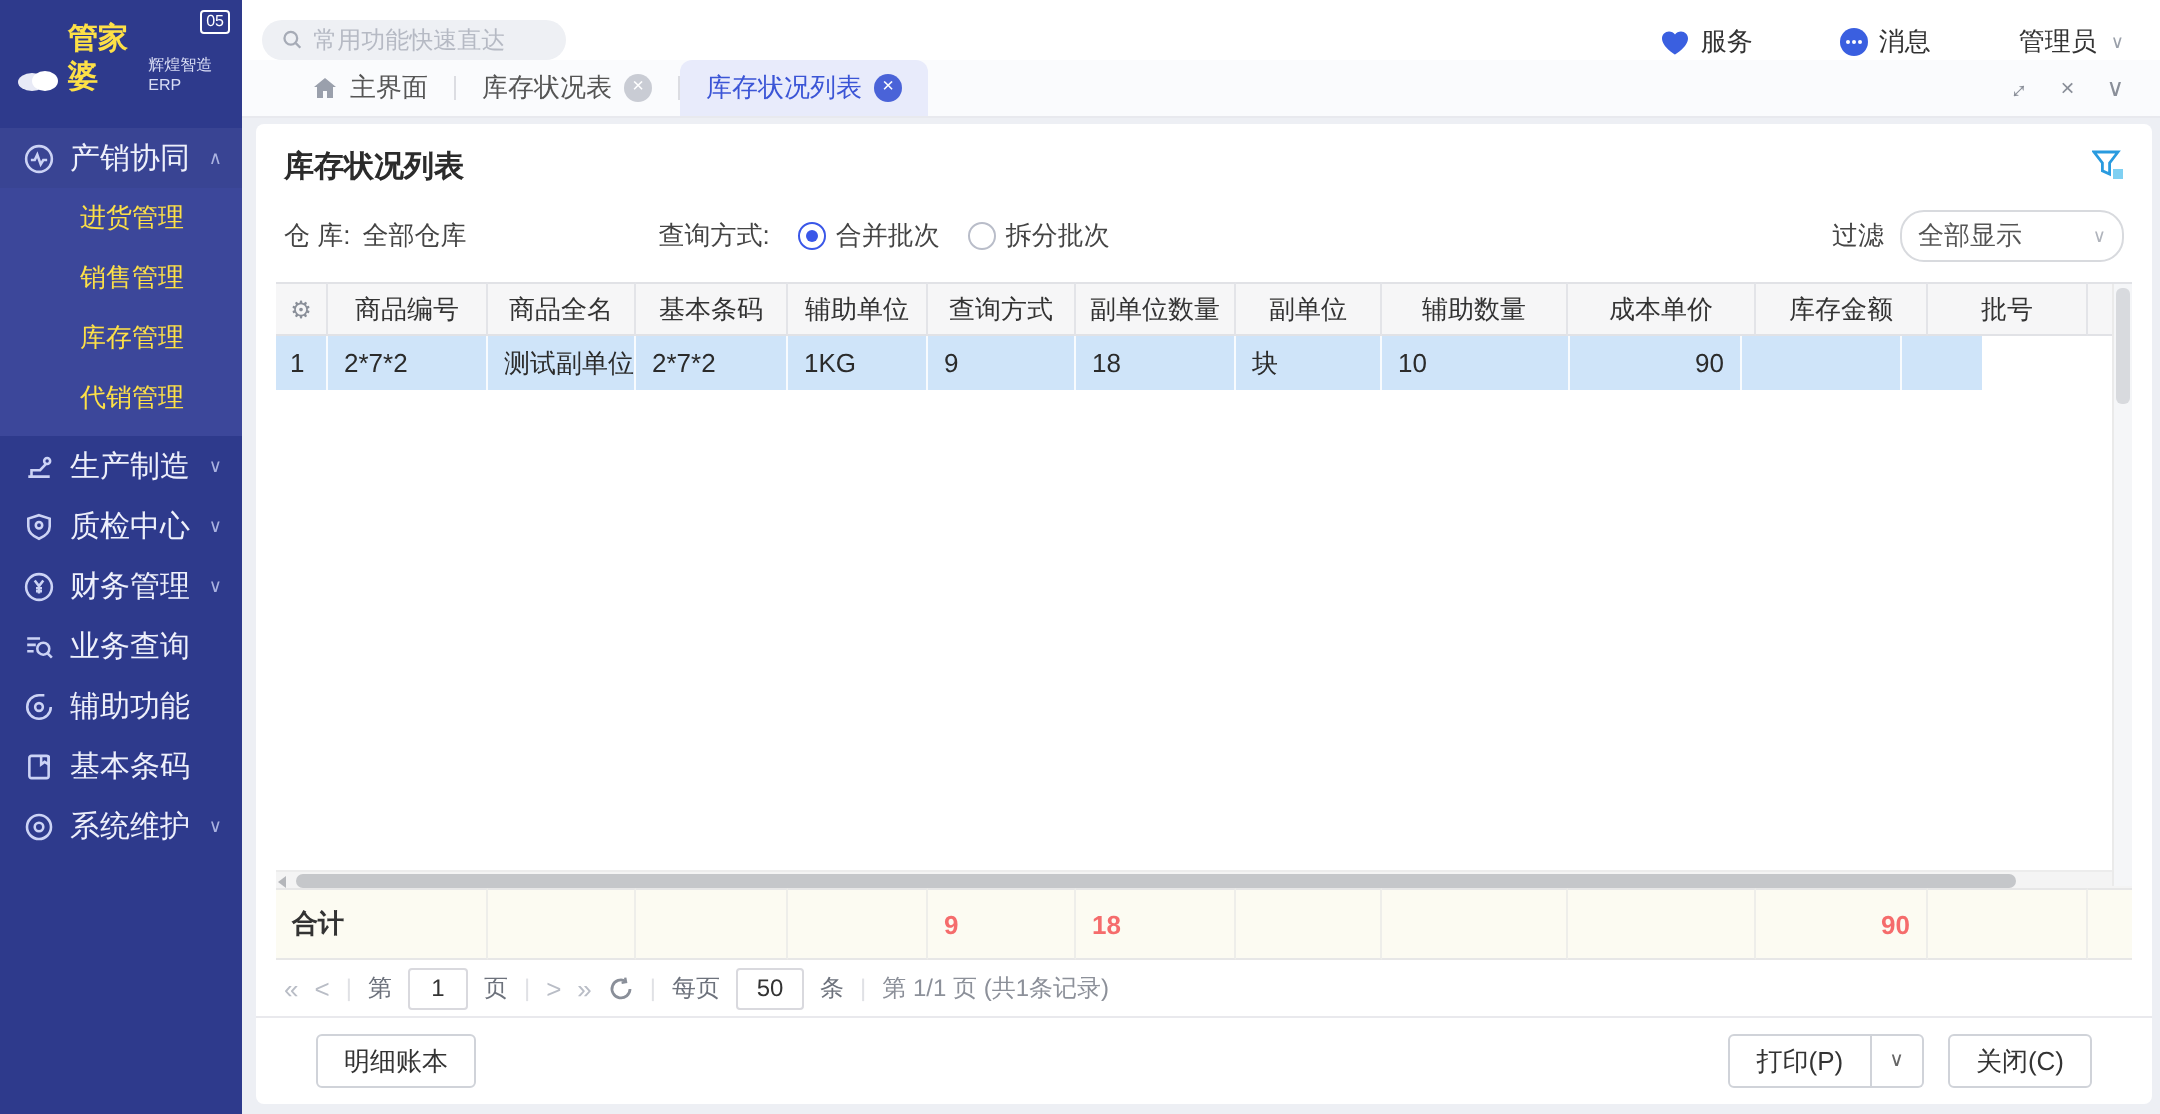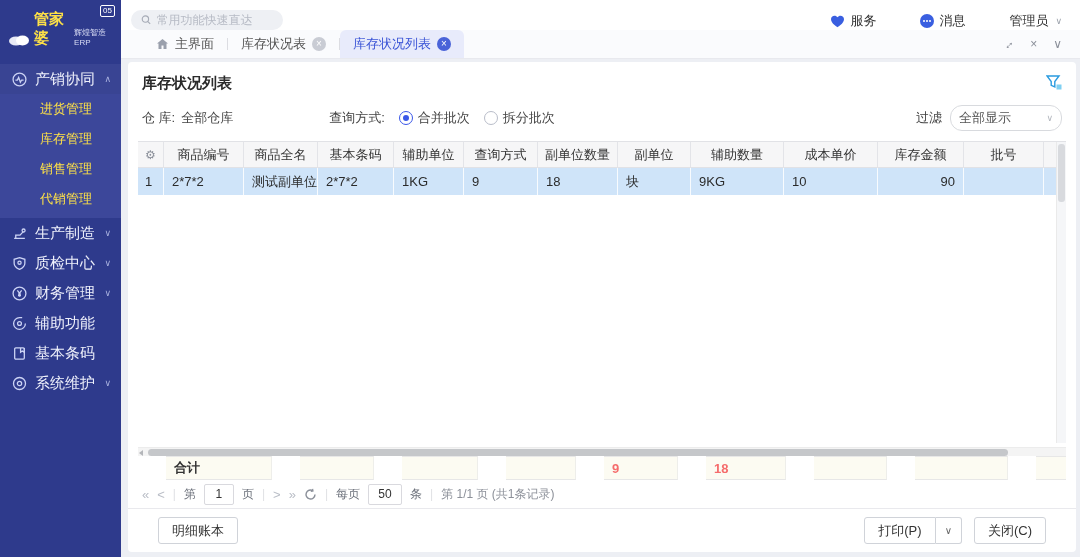--- a/index.html
+++ b/index.html
@@ -140,10 +140,10 @@
             <span>进货管理</span>
           </div>
         <div class="sub-row">
+            <span>销售管理</span>
+          </div>
+        <div class="sub-row">
             <span>库存管理</span>
-          </div>
-        <div class="sub-row">
-            <span>销售管理</span>
           </div>
         <div class="sub-row">
             <span>代销管理</span>

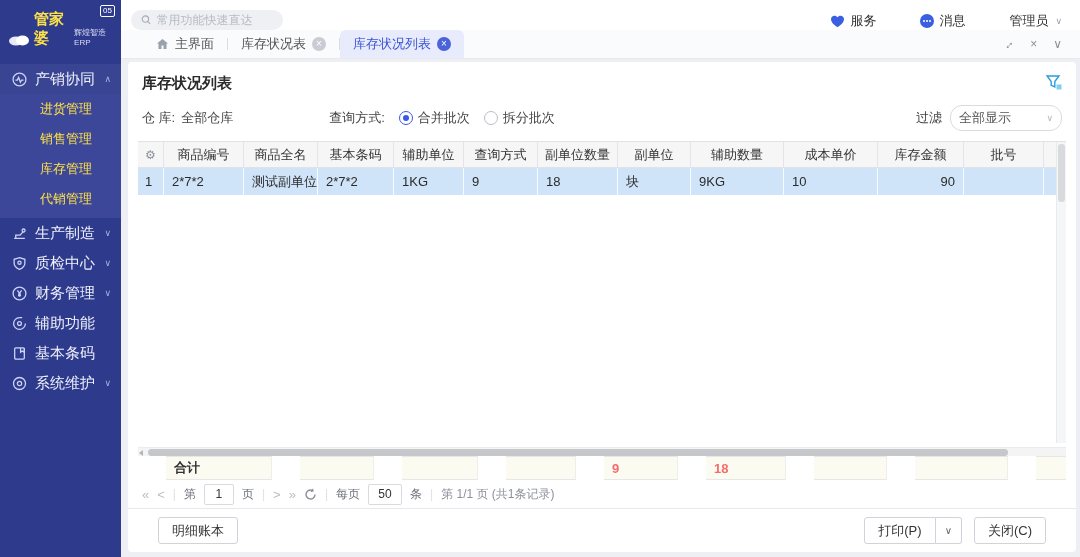--- a/index.html
+++ b/index.html
@@ -337,7 +337,6 @@
             <div class="gc w4">9</div>
             <div class="gc w5">18</div>
             <div class="gc w6">块</div>
-            <div class="gc w7">9KG</div>
             <div class="gc w8">10</div>
             <div class="gc w9 r">90</div>
             <div class="gc w10"></div>

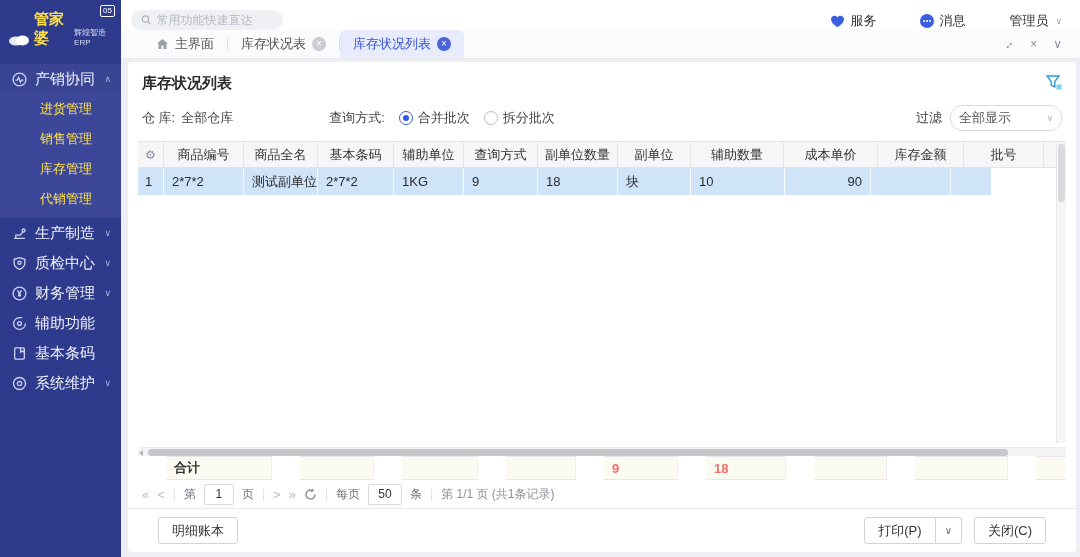--- a/index.html
+++ b/index.html
@@ -183,6 +183,16 @@
         <span class="nav-arrow">∨</span>
       </div>
 
+      <div class="nav-row">
+        <span class="nav-ic">
+          <svg width="15" height="15" viewBox="0 0 14 14" fill="none" stroke="#ccd3f5" stroke-width="1.2">
+            <path d="M1.5 3h6M1.5 6h4M1.5 9h3"></path>
+              <circle cx="9" cy="7.8" r="2.8"></circle>
+              <path d="M11 10l2 2"></path>
+          </svg>
+        </span>
+        <span class="nav-label">业务查询</span>
+      </div>
 
       <div class="nav-row">
         <span class="nav-ic">

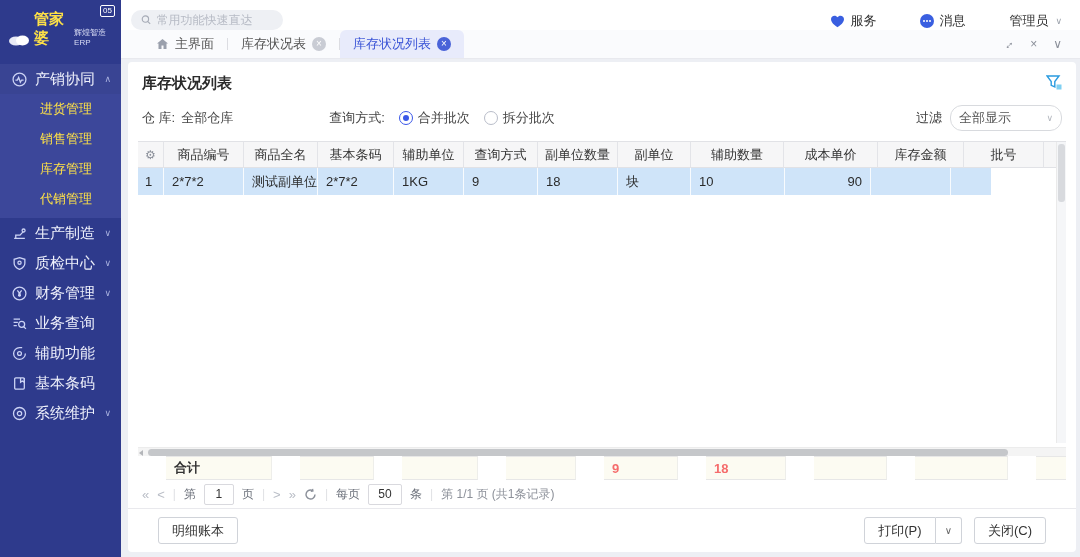--- a/index.html
+++ b/index.html
@@ -72,7 +72,7 @@
   .grid-head, .grid-row, .grid-total { display:flex; flex-shrink:0; width:946px; }
   .gh { height:27px; background:#f6f6f7; border-top:1px solid #e1e2e6; border-bottom:1px solid #e1e2e6; border-right:1px solid #e3e4e8; display:flex; align-items:center; justify-content:center; color:#333; flex-shrink:0; overflow:hidden; white-space:nowrap; }
   .gc { height:27px; background:#cfe4f9; border-right:1px solid rgba(255,255,255,.85); display:flex; align-items:center; padding:0 8px; color:#2b2b2b; flex-shrink:0; overflow:hidden; white-space:nowrap; }
-  .gt { height:24px; background:#fcfbf2; border-top:1px solid #e7e7e7; border-bottom:1px solid #e7e7e7; border-right:1px solid #eeeeea; display:flex; align-items:center; padding:0 8px; flex-shrink:0; overflow:hidden; white-space:nowrap;margin-left:28px; }
+  .gt { height:36px; background:#fcfbf2; border-top:1px solid #e7e7e7; border-bottom:1px solid #e7e7e7; border-right:1px solid #eeeeea; display:flex; align-items:center; padding:0 8px; flex-shrink:0; overflow:hidden; white-space:nowrap; }
   .w-num{width:26px;} .w0{width:80px;} .w1{width:74px;} .w2{width:76px;} .w3{width:70px;}
   .w4{width:74px;} .w5{width:80px;} .w6{width:73px;} .w7{width:93px;} .w8{width:94px;}
   .w9{width:86px;} .w10{width:80px;} .w11{width:40px; border-right:none;}

